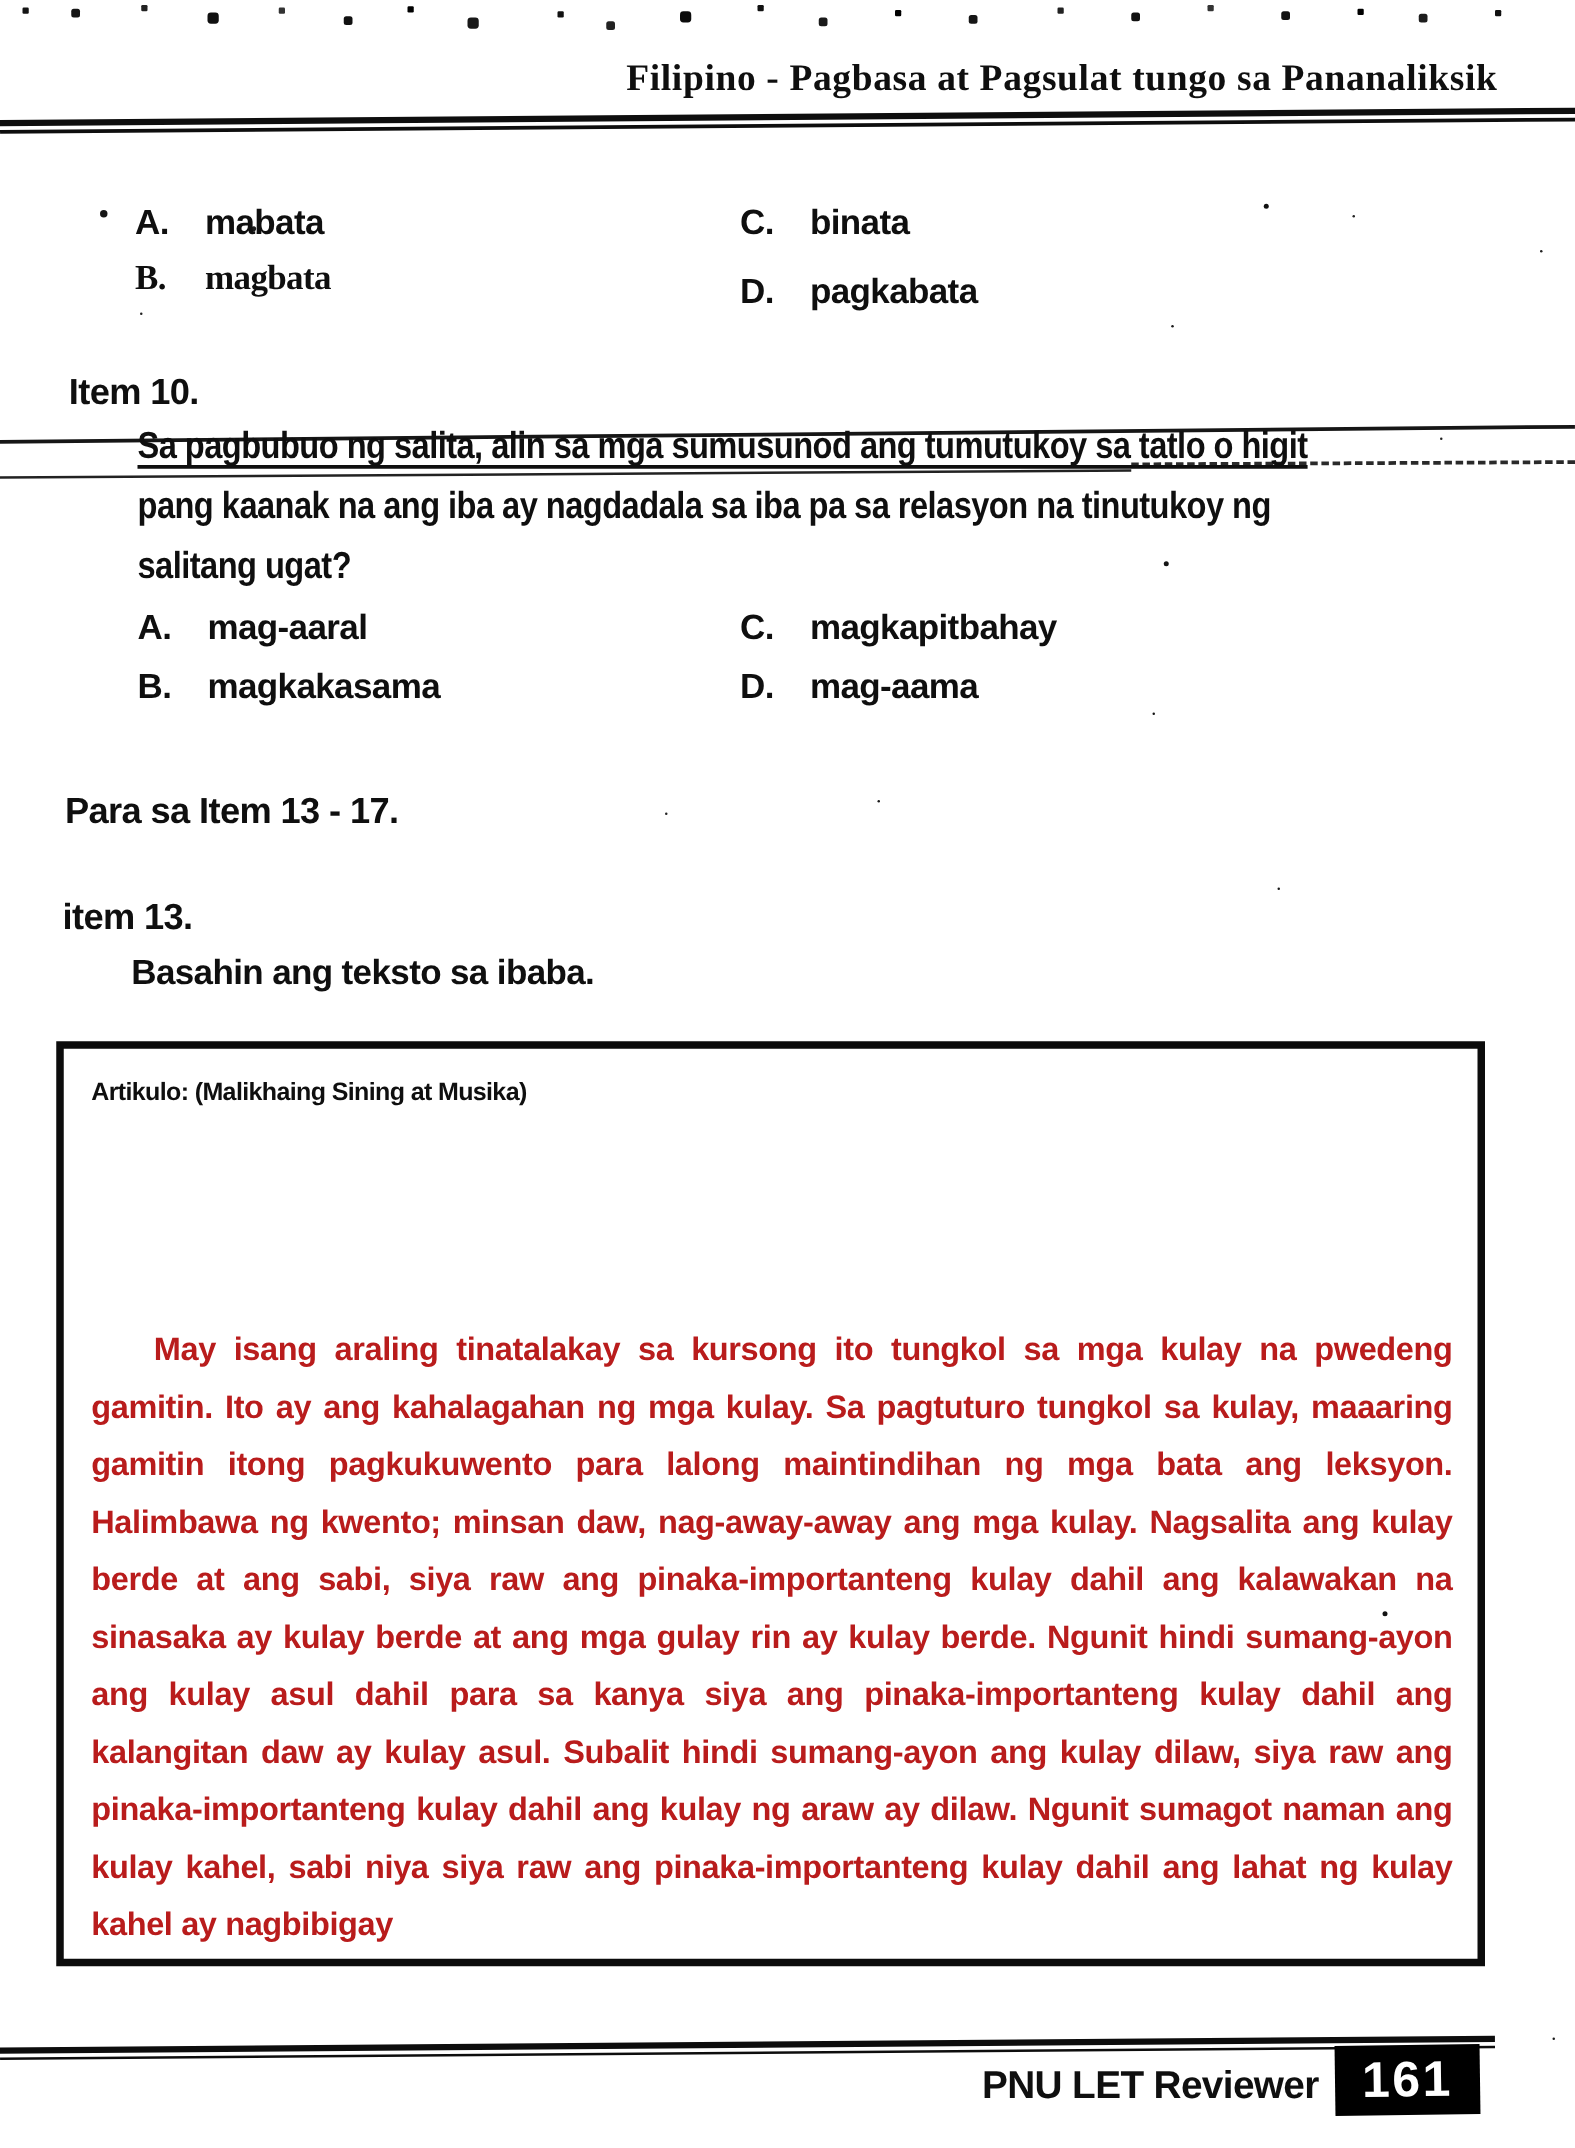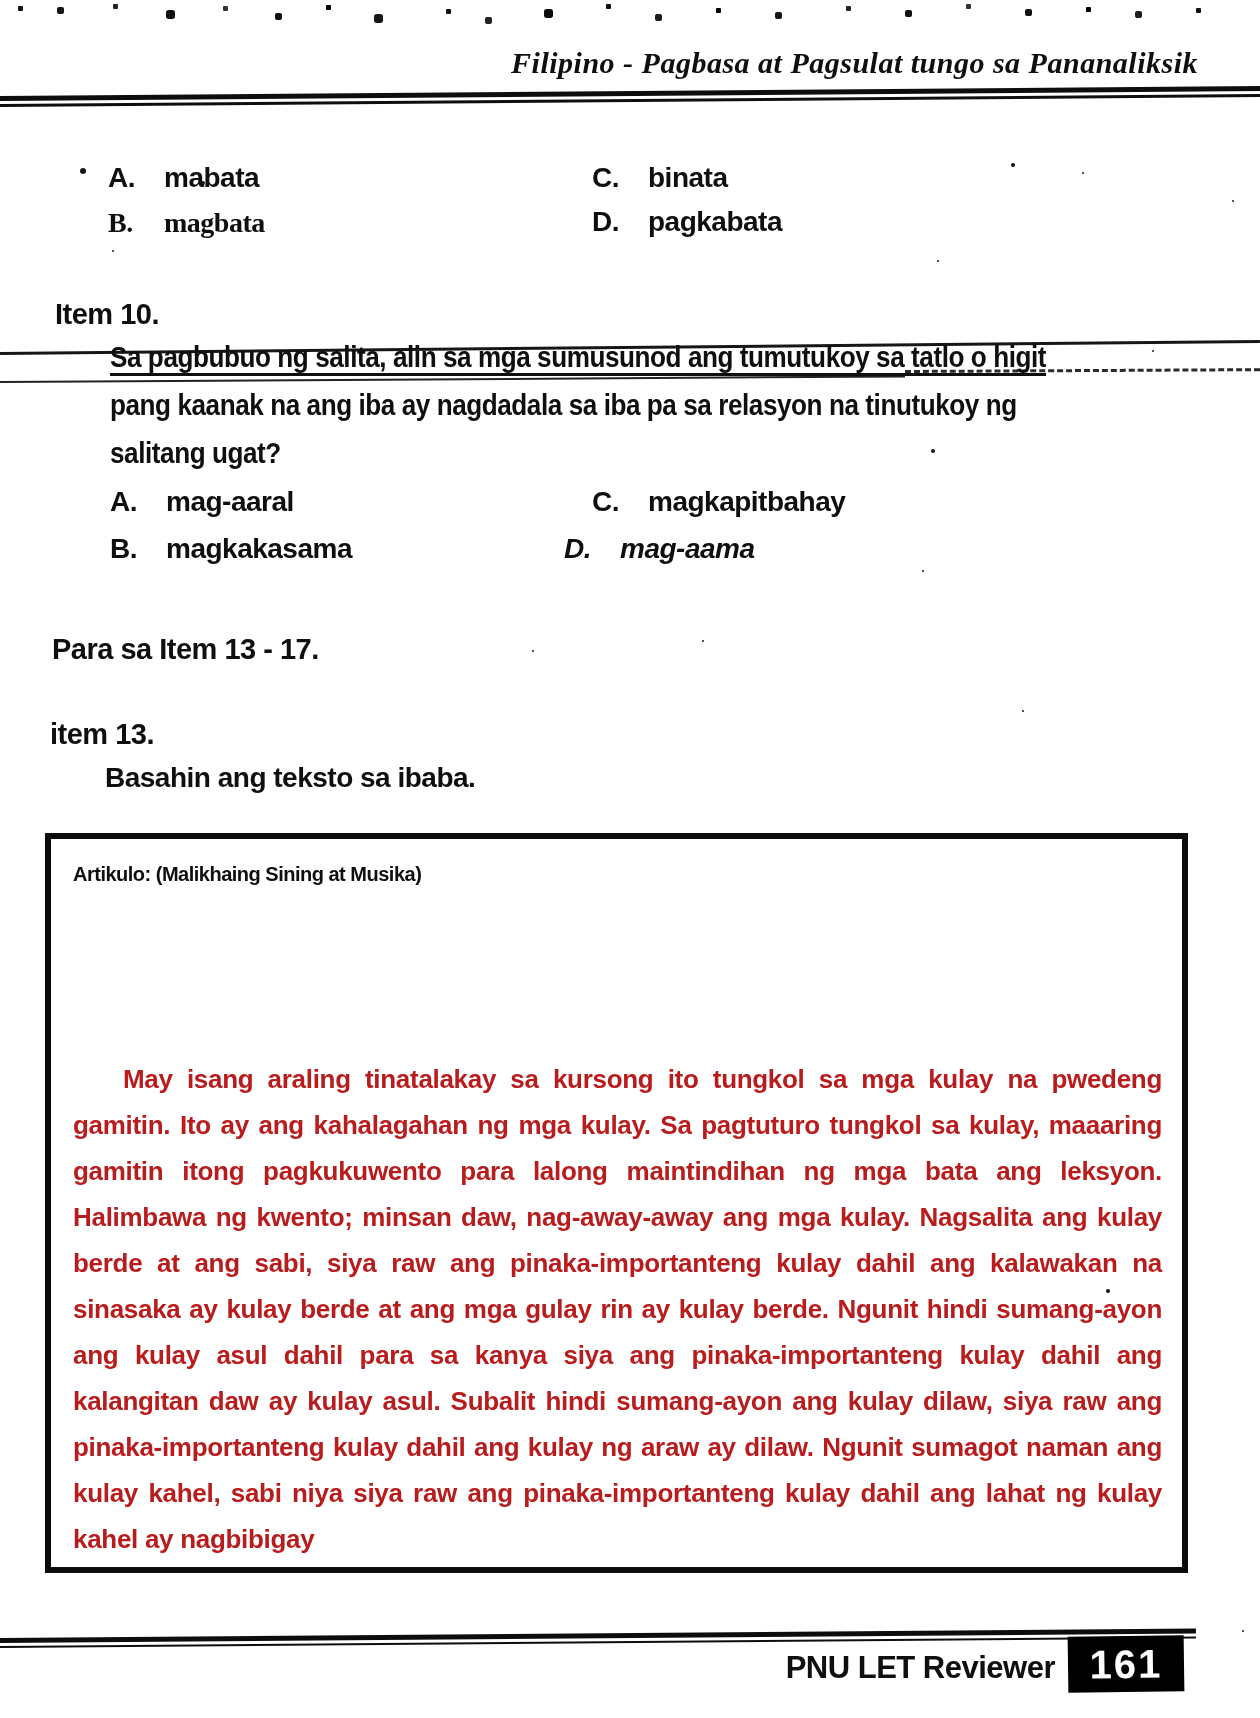--- a/index.html
+++ b/index.html
@@ -71,7 +71,7 @@
   <div class="noise-band"></div>
   <div class="specks"></div>
 
-  <div class="t serif-head" style="top:46px;right:62px;font-style:italic;">Filipino - Pagbasa at Pagsulat tungo sa Pananaliksik</div>
+  <div class="t serif-head" style="top:46px;right:62px;">Filipino - Pagbasa at Pagsulat tungo sa Pananaliksik</div>
   <div class="rule" style="top:96px;">
     <div class="r1"></div>
     <div class="r2"></div>

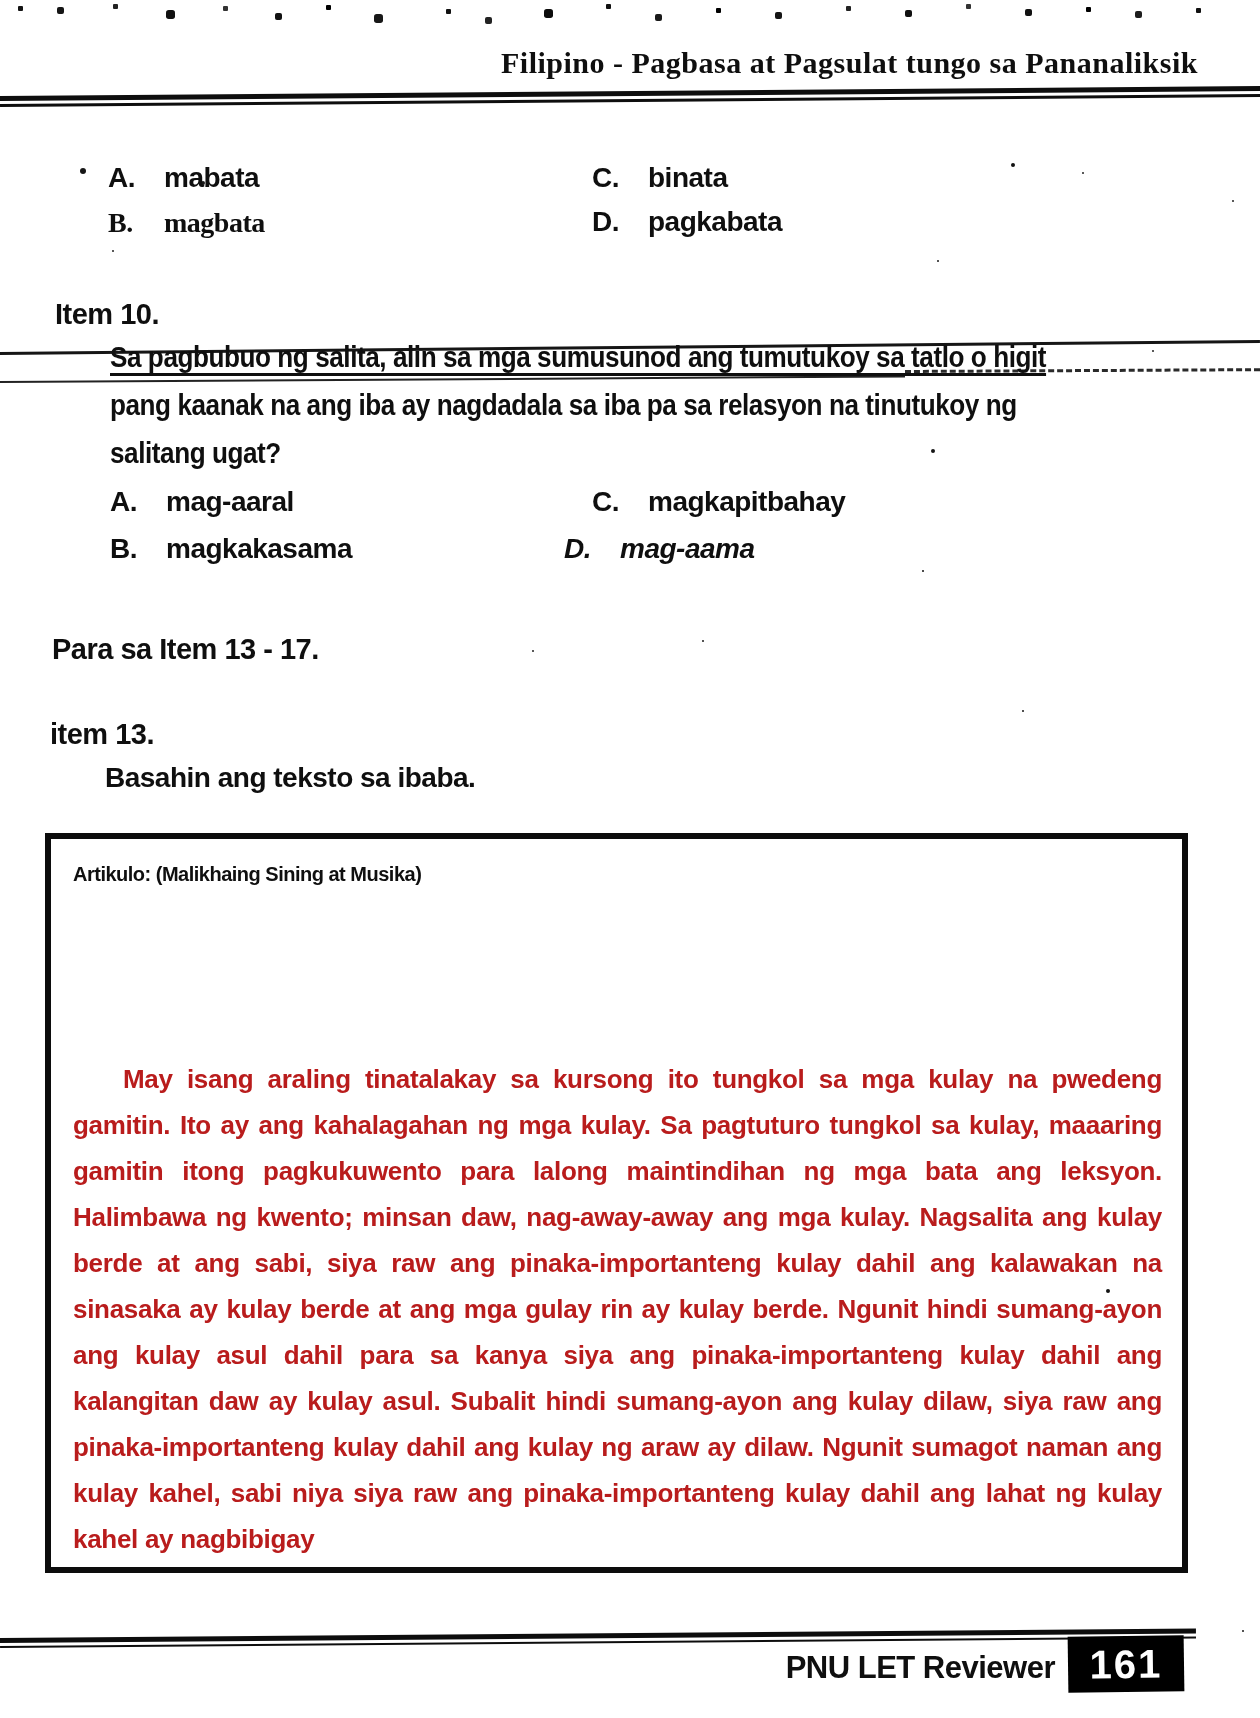--- a/index.html
+++ b/index.html
@@ -86,7 +86,7 @@
   <div class="t bodytxt" style="top:207px;left:108px;font-family:Liberation Serif, serif;">
     <span class="opt-letter">B.</span><span>magbata</span>
   </div>
-  <div class="t bodytxt" style="top:206px;left:592px;">
+  <div class="t bodytxt" style="top:217px;left:592px;">
     <span class="opt-letter">D.</span><span>pagkabata</span>
   </div>
 

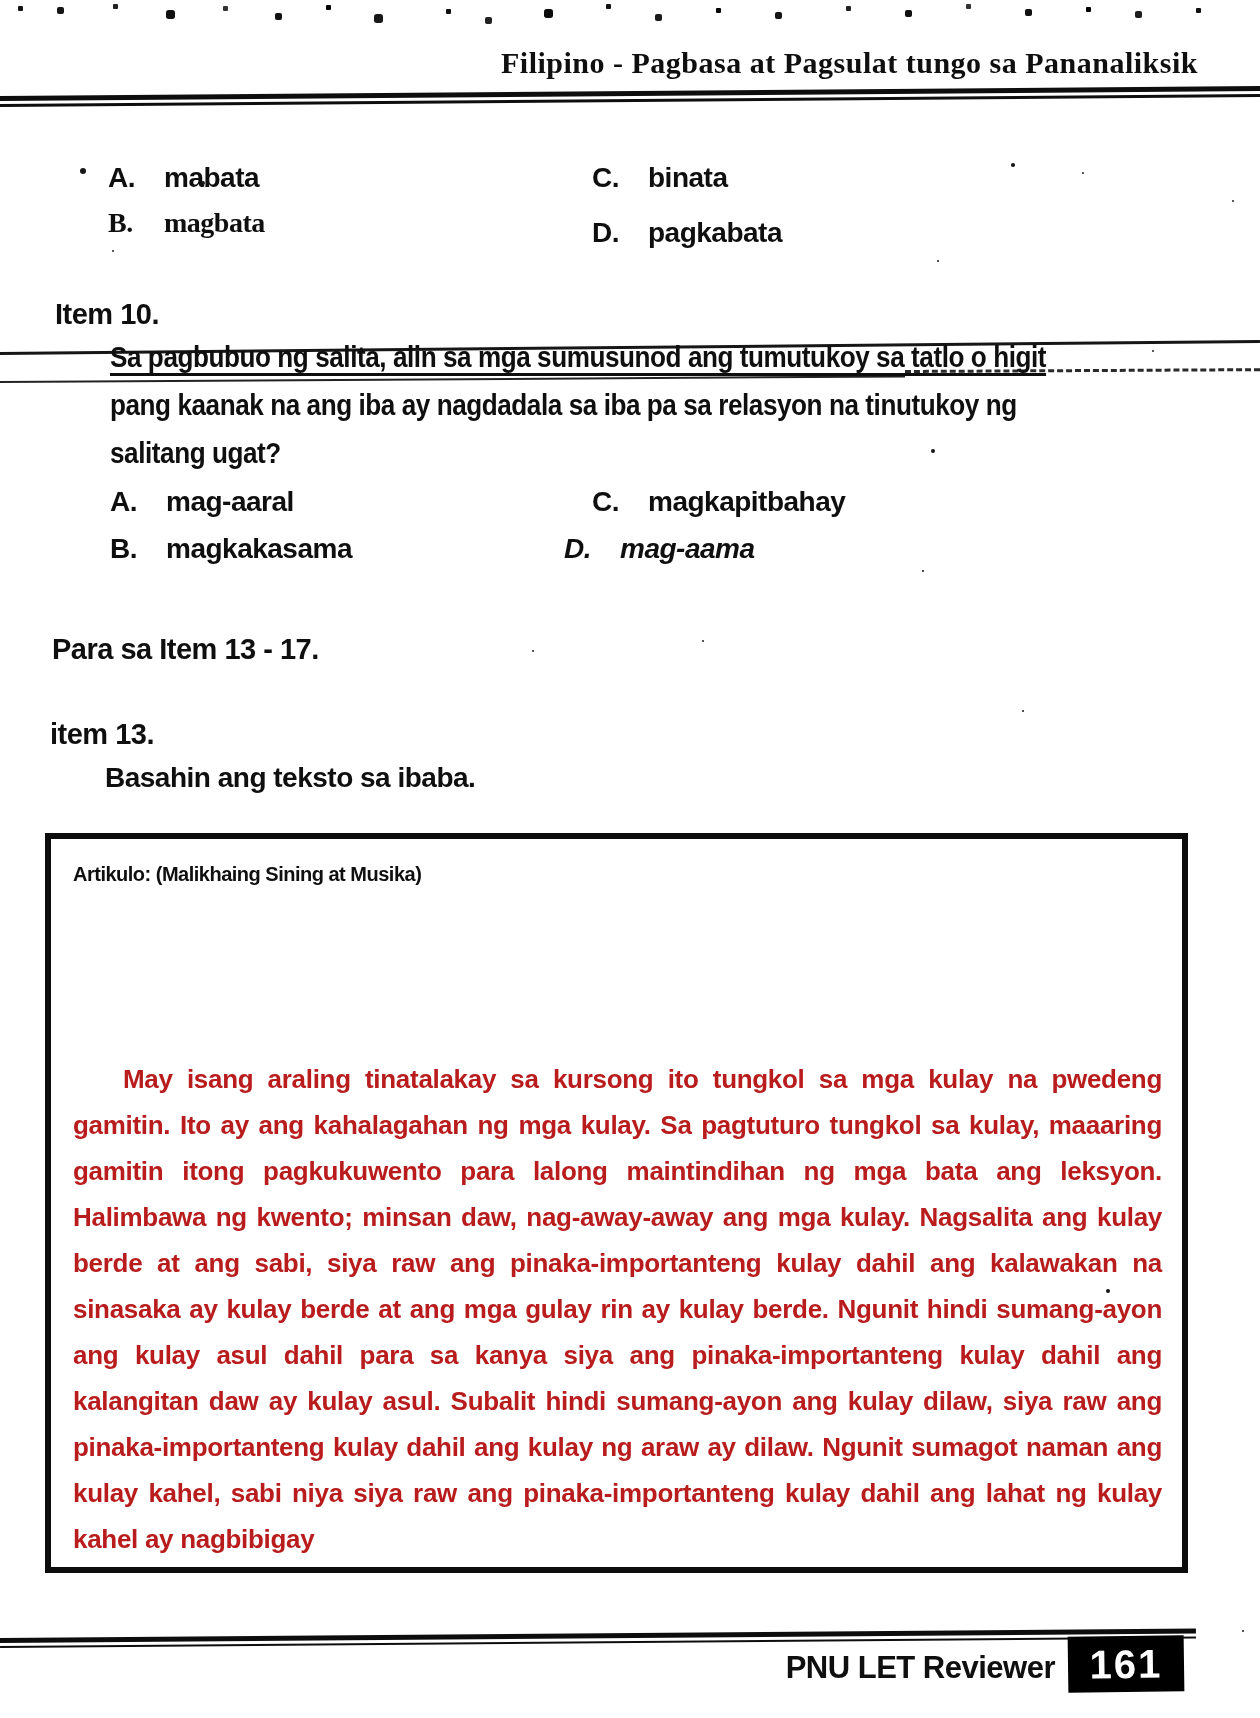--- a/index.html
+++ b/index.html
@@ -109,7 +109,7 @@
   <div class="t bodytxt" style="top:533px;left:110px;">
     <span class="opt-letter">B.</span><span>magkakasama</span>
   </div>
-  <div class="t bodytxt" style="top:533px;left:564px;font-style:italic;">
+  <div class="t bodytxt" style="top:533px;left:592px;">
     <span class="opt-letter">D.</span><span>mag-aama</span>
   </div>
 

